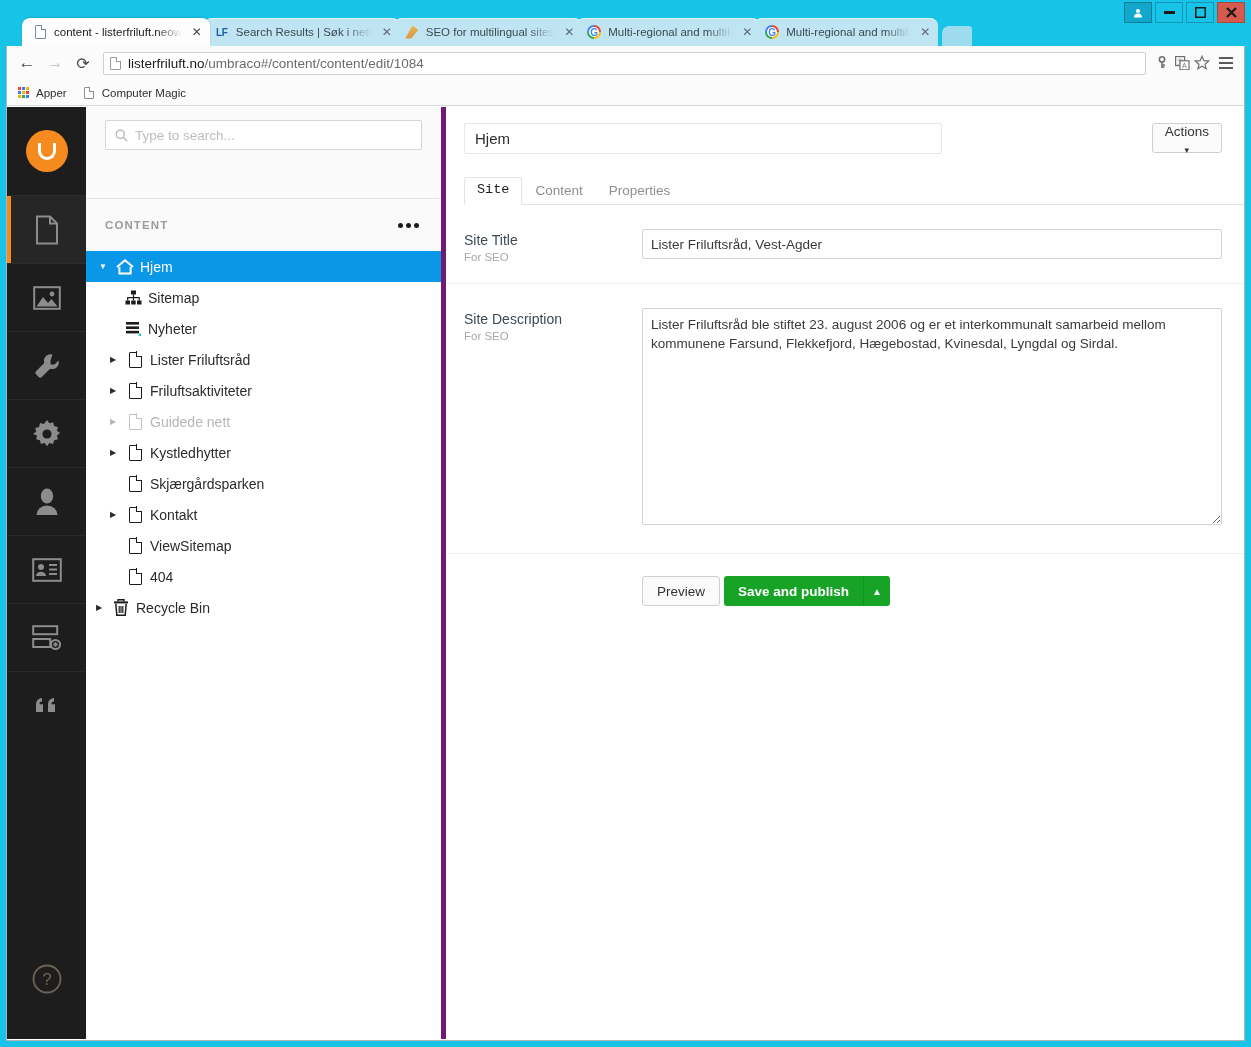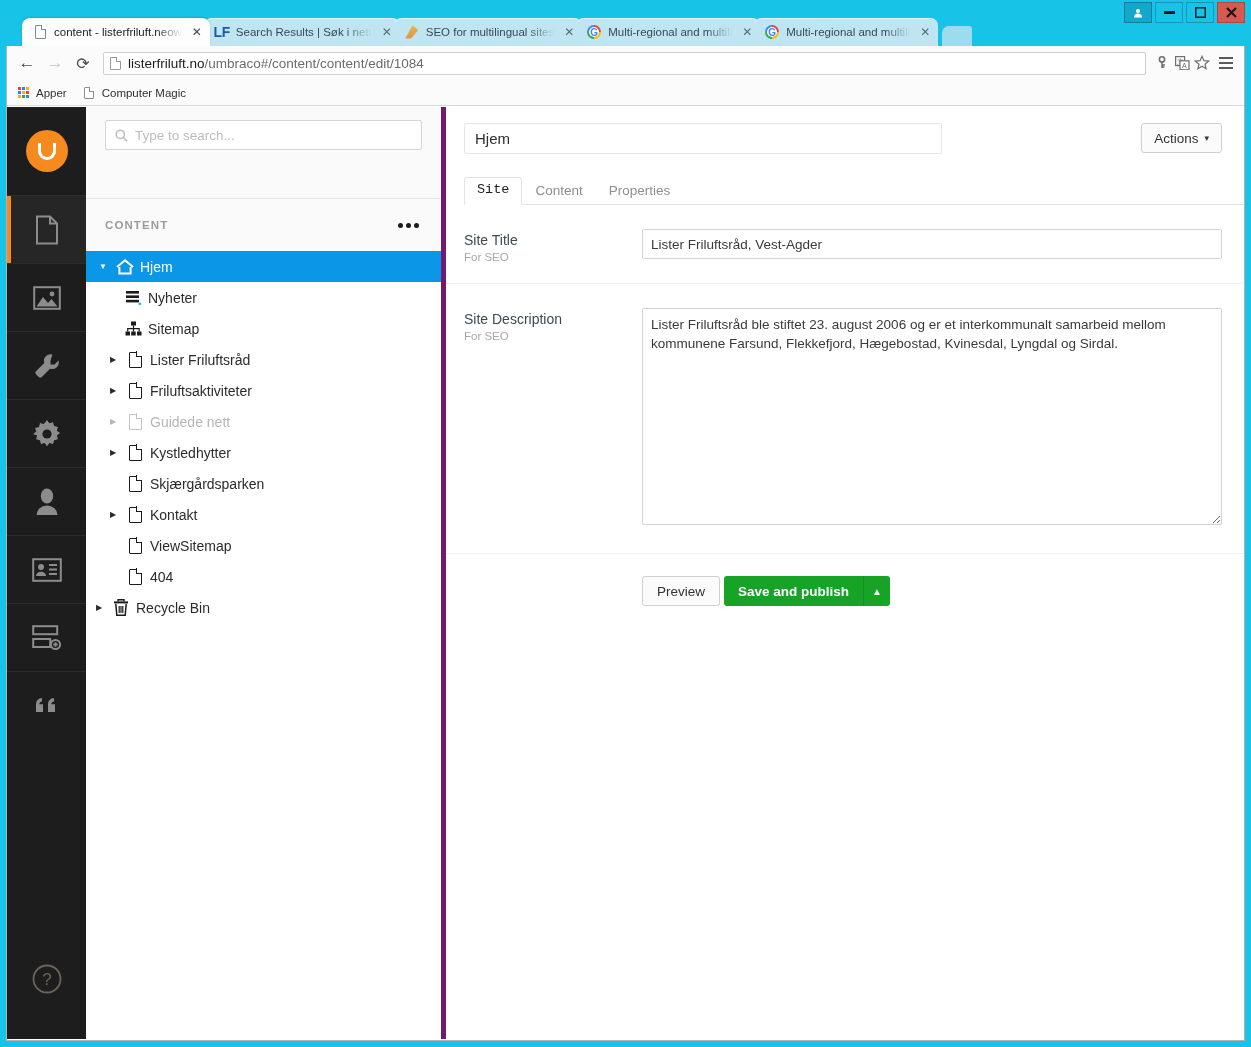--- a/index.html
+++ b/index.html
@@ -97,7 +97,7 @@
   .fav-doc:after { content:""; position:absolute; right:-1px; top:-1px; width:4px; height:4px;
              background:#bfe4f2; border-left:1px solid #7a8a92; border-bottom:1px solid #7a8a92; }
   .tab.active .fav-doc:after { background:#fdfdfd; }
-  .fav-lf { font-size: 14px; font-weight: bold; color: #1b5ea8; letter-spacing: -0.3px; }
+  .fav-lf { font-size: 10px; font-weight: bold; color: #1b5ea8; letter-spacing: -0.3px; }
   .fav-g {
     width: 14px; height: 14px; border-radius: 50%;
     background: conic-gradient(#ea4335 0 25%, #fbbc05 25% 50%, #34a853 50% 75%, #4285f4 75% 100%);

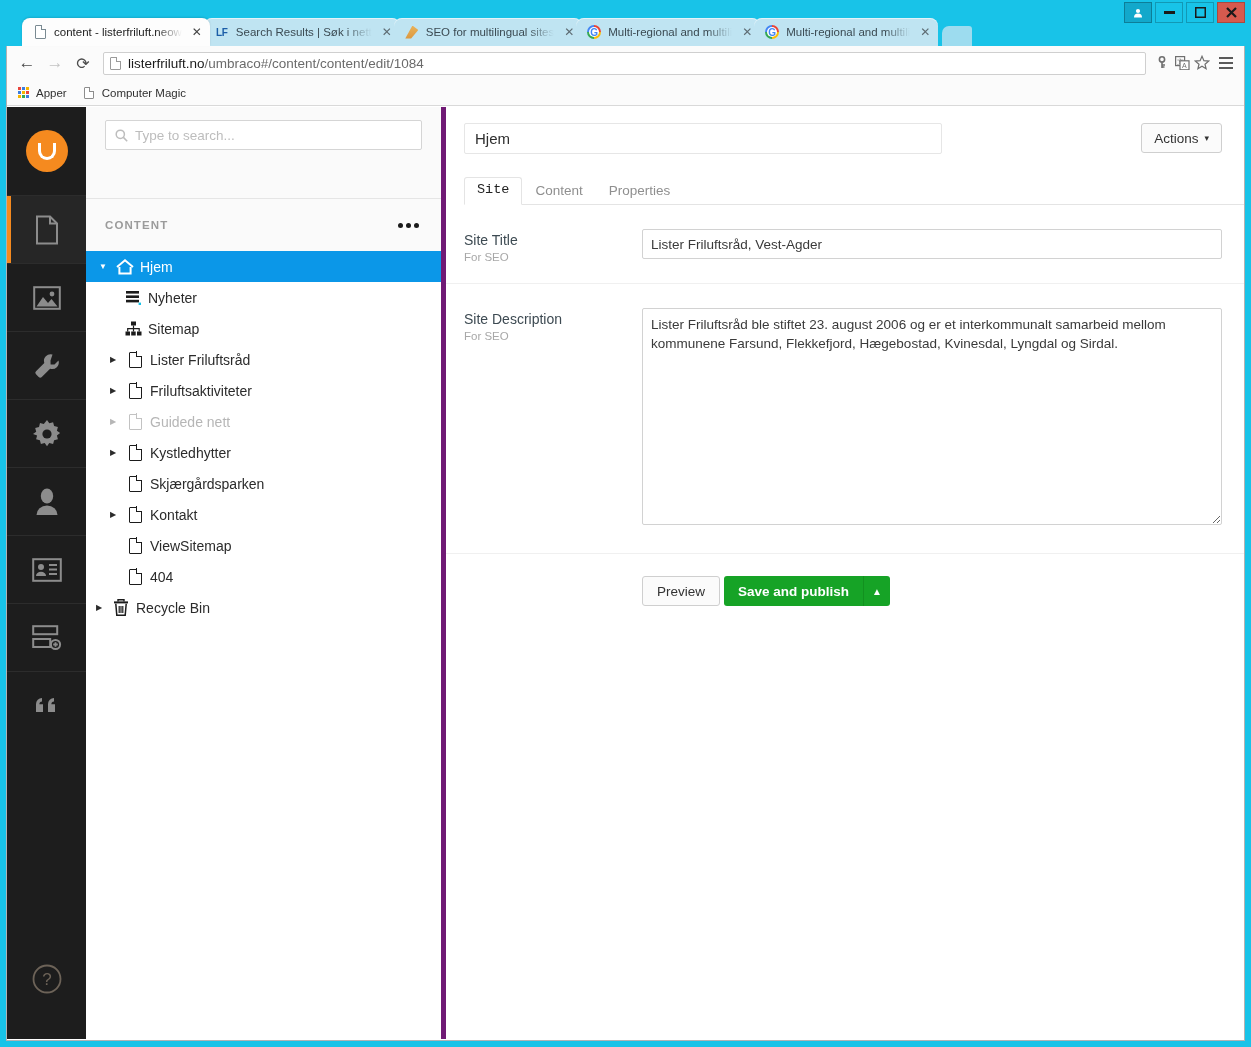--- a/index.html
+++ b/index.html
@@ -352,6 +352,7 @@
     font-size: 13.5px; color: #333;
     display: flex; align-items: center; gap: 6px;
     font-family: "Liberation Sans", sans-serif;
+    flex-direction: column;
   }
   #actions-btn .carr { font-size: 9px; }
 

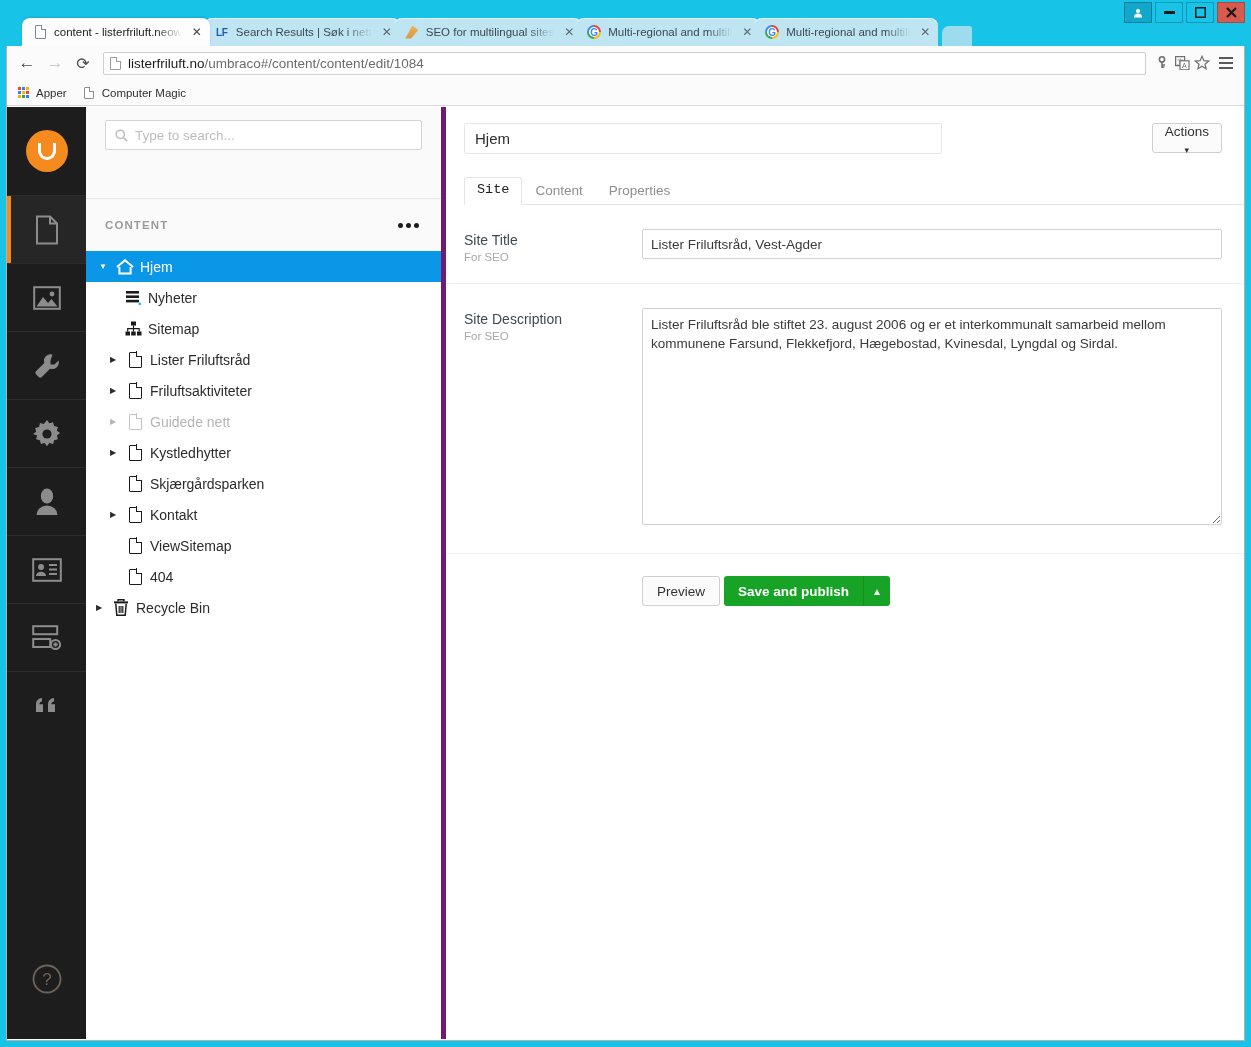--- a/index.html
+++ b/index.html
@@ -688,18 +688,6 @@
 
           <div class="tnode" style="padding-left:34px">
             <span class="ticon">
-              <svg width="17" height="16" viewBox="0 0 17 16">
-                  <rect x="1" y="1" width="13" height="2.6" fill="#1b1b1b"></rect>
-                  <rect x="1" y="5.4" width="13" height="2.6" fill="#1b1b1b"></rect>
-                  <rect x="1" y="9.8" width="13" height="2.6" fill="#1b1b1b"></rect>
-                  <rect x="13.6" y="12.6" width="2.4" height="2.4" fill="#18c3e8"></rect>
-                </svg>
-            </span>
-            <span class="tlabel2">Nyheter</span>
-          </div>
-
-          <div class="tnode" style="padding-left:34px">
-            <span class="ticon">
               <svg width="17" height="15" viewBox="0 0 17 15">
                   <rect x="6" y="0.5" width="5" height="4" fill="#1b1b1b"></rect>
                   <rect x="0.5" y="10.5" width="4.5" height="4" fill="#1b1b1b"></rect>
@@ -711,6 +699,18 @@
             <span class="tlabel2">Sitemap</span>
           </div>
 
+          <div class="tnode" style="padding-left:34px">
+            <span class="ticon">
+              <svg width="17" height="16" viewBox="0 0 17 16">
+                  <rect x="1" y="1" width="13" height="2.6" fill="#1b1b1b"></rect>
+                  <rect x="1" y="5.4" width="13" height="2.6" fill="#1b1b1b"></rect>
+                  <rect x="1" y="9.8" width="13" height="2.6" fill="#1b1b1b"></rect>
+                  <rect x="13.6" y="12.6" width="2.4" height="2.4" fill="#18c3e8"></rect>
+                </svg>
+            </span>
+            <span class="tlabel2">Nyheter</span>
+          </div>
+
           <div class="tnode" style="padding-left:18px">
             <span class="caret">▶</span>
             <span class="ticon">

